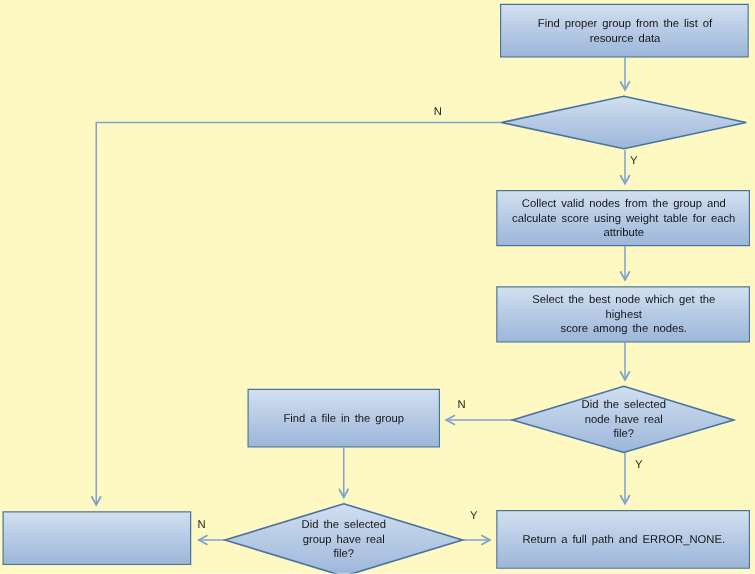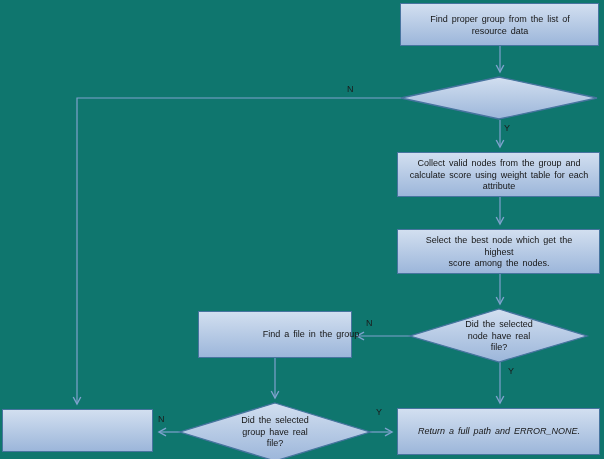--- a/index.html
+++ b/index.html
@@ -4,7 +4,7 @@
 <style>
   html,body{margin:0;padding:0;background:#ffffff;}
   #canvas{
-    position:relative;width:604px;height:459px;overflow:hidden;background:#0f766e;
+    position:relative;width:604px;height:459px;overflow:hidden;background:#fef9c3;
     font-family:"Liberation Sans", sans-serif;color:var(--text,#151515);
   }
   .rect-node{

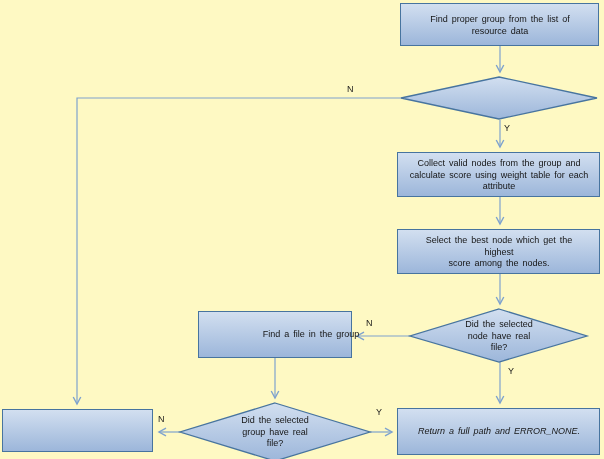--- a/index.html
+++ b/index.html
@@ -75,7 +75,7 @@
   <div class="node-label" style="left:499px;top:336px;width:110px;">Did the selected
 node have real
 file?</div>
-  <div class="node-label" style="left:275px;top:335px;width:150px;margin-left:36px;">Find a file in the group</div>
+  <div class="node-label" style="left:275px;top:335px;width:150px;">Find a file in the group</div>
   <div class="node-label" style="left:275px;top:432px;width:110px;">Did the selected
 group have real
 file?</div>

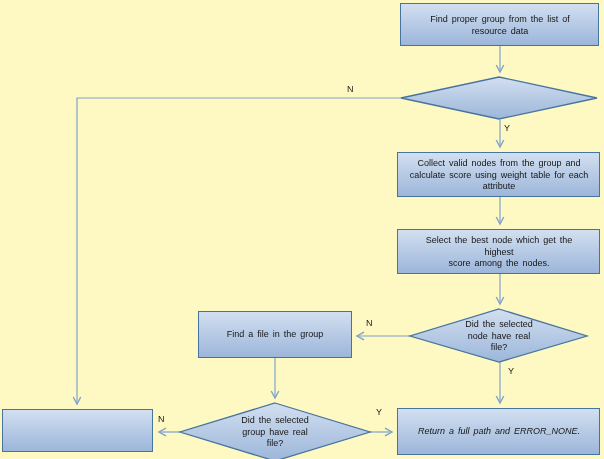--- a/index.html
+++ b/index.html
@@ -79,7 +79,7 @@
   <div class="node-label" style="left:275px;top:432px;width:110px;">Did the selected
 group have real
 file?</div>
-  <div class="node-label" style="left:499px;top:432px;width:199px;font-style:italic;">Return a full path and ERROR_NONE.</div>
+  <div class="node-label" style="left:499px;top:432px;width:199px;">Return a full path and ERROR_NONE.</div>
 
   <div class="edge-label" style="left:347px;top:84px;">N</div>
   <div class="edge-label" style="left:504px;top:123px;">Y</div>

